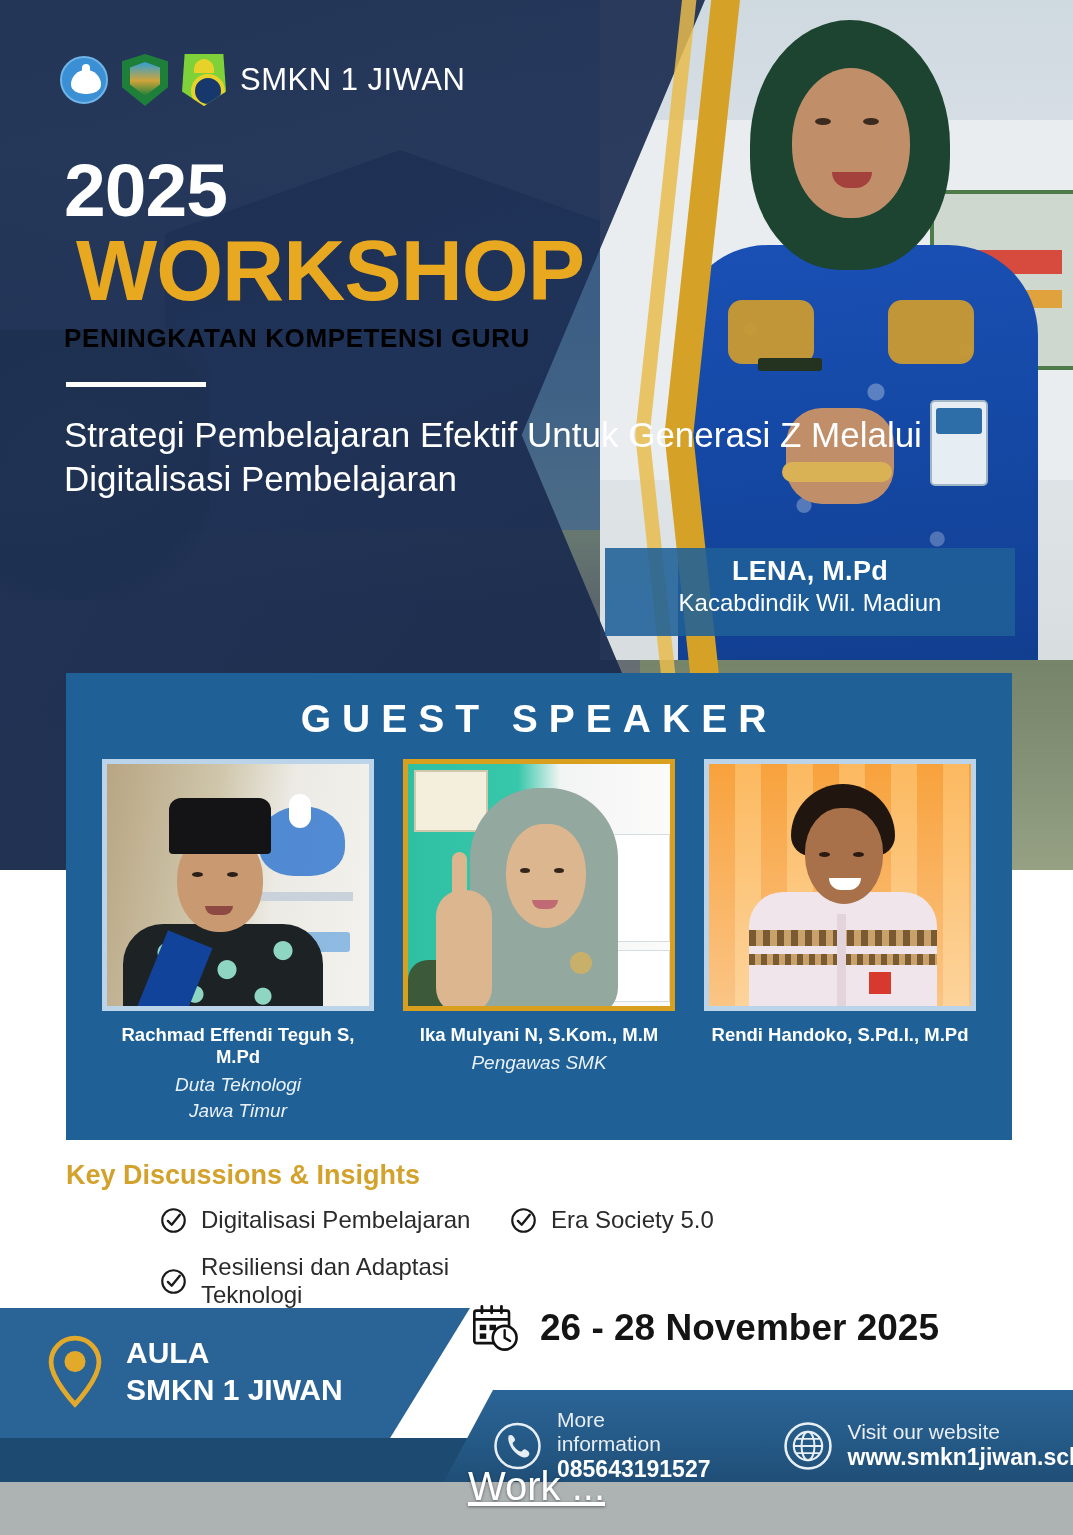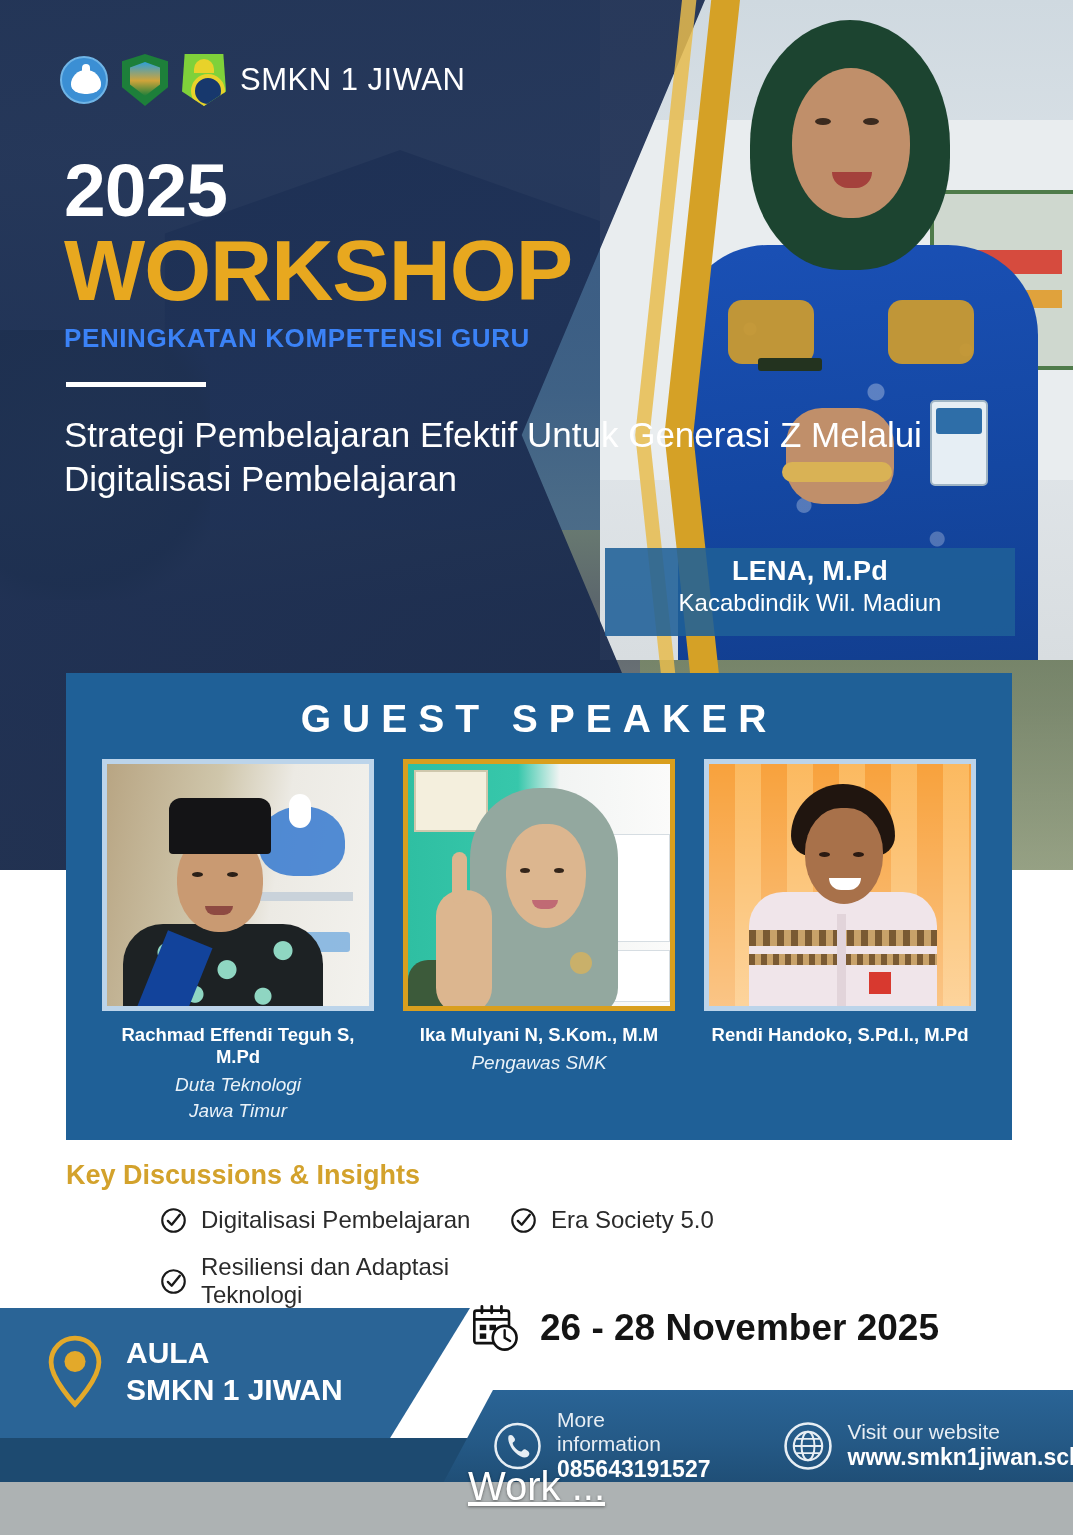--- a/index.html
+++ b/index.html
@@ -154,7 +154,7 @@
   
   .headline { position:absolute; left:64px; top:155px; z-index:9; }
   .h-year { font-size:75px; font-weight:bold; color:#ffffff; line-height:.95; letter-spacing:-1px; }
-  .h-main { font-size:86px; font-weight:bold; color:#e8a81f; line-height:.98; letter-spacing:-1px; margin-top:2px; }
+  .h-main { font-size:86px; font-weight:bold; color:#e8a81f; line-height:.98; letter-spacing:-1px; margin-top:2px;margin-left:12px; }
   .h-sub { font-size:26px; font-weight:bold; color:#3b82f6; letter-spacing:.6px; margin-top:10px; }
   .rule { width:140px; height:5px; background:#fff; margin:28px 0 26px 2px; }
   .h-desc { font-size:35px; color:#ffffff; line-height:1.28; font-weight:400; }

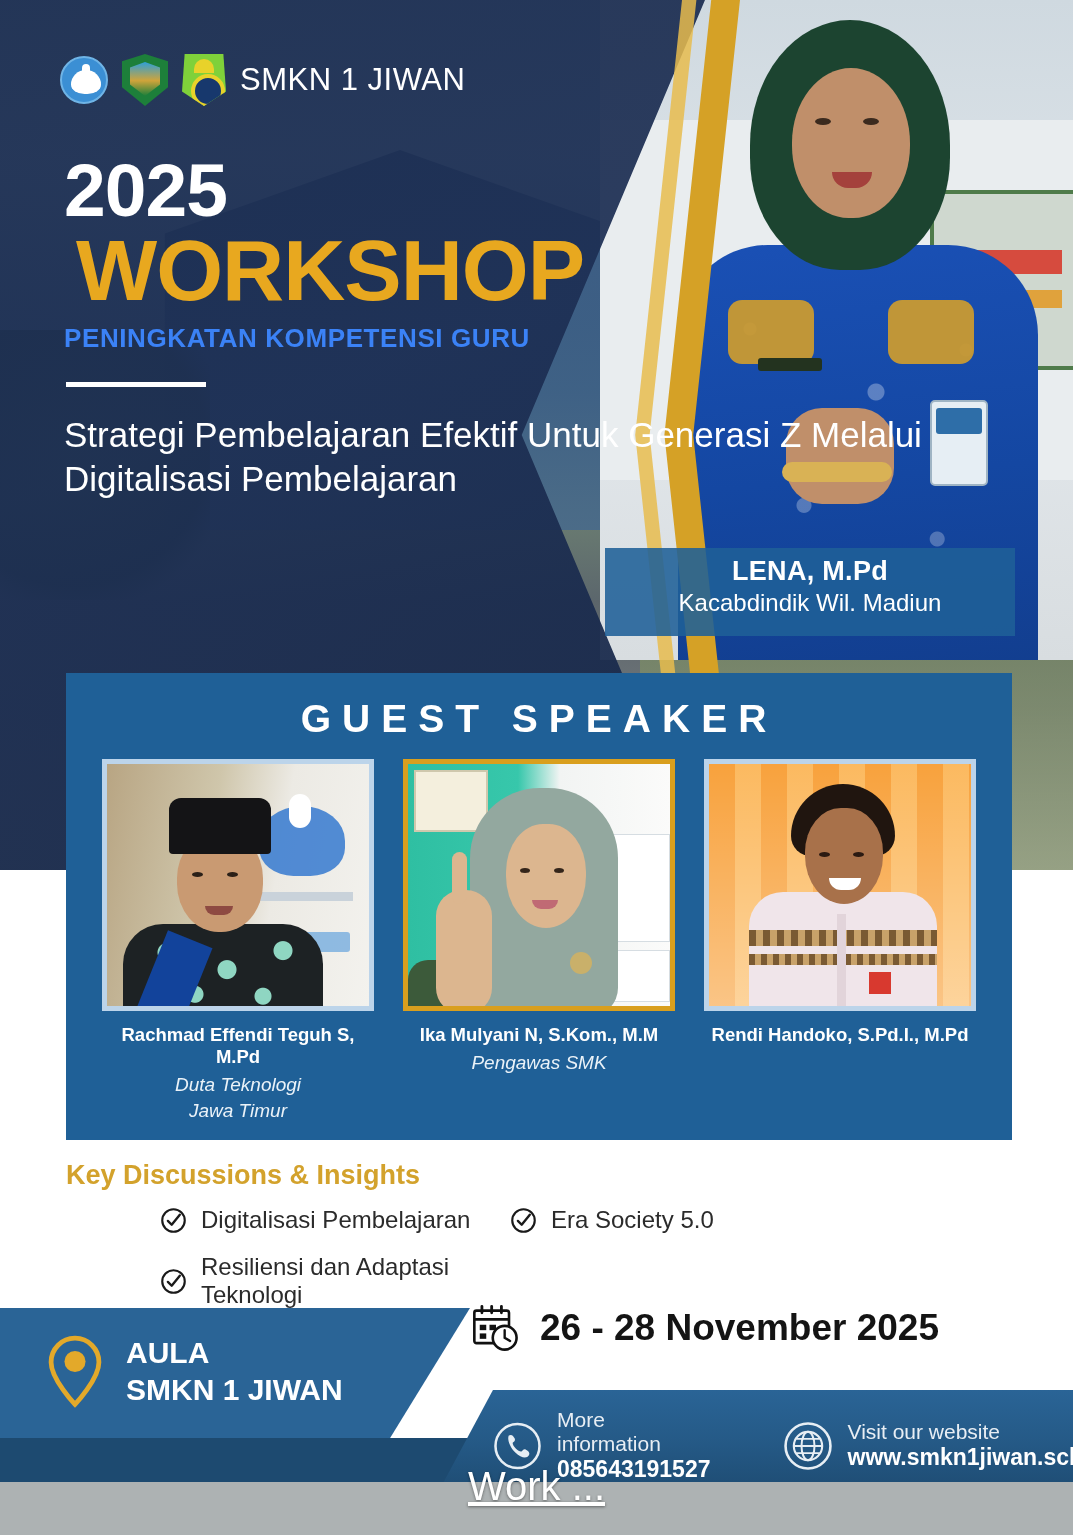--- a/index.html
+++ b/index.html
@@ -155,7 +155,7 @@
   .headline { position:absolute; left:64px; top:155px; z-index:9; }
   .h-year { font-size:75px; font-weight:bold; color:#ffffff; line-height:.95; letter-spacing:-1px; }
   .h-main { font-size:86px; font-weight:bold; color:#e8a81f; line-height:.98; letter-spacing:-1px; margin-top:2px;margin-left:12px; }
-  .h-sub { font-size:26px; font-weight:bold; color:#3b82f6; letter-spacing:.6px; margin-top:10px; }
+  .h-sub { font-size:26px; font-weight:bold; color:#000000; letter-spacing:.6px; margin-top:10px; }
   .rule { width:140px; height:5px; background:#fff; margin:28px 0 26px 2px; }
   .h-desc { font-size:35px; color:#ffffff; line-height:1.28; font-weight:400; }
 

